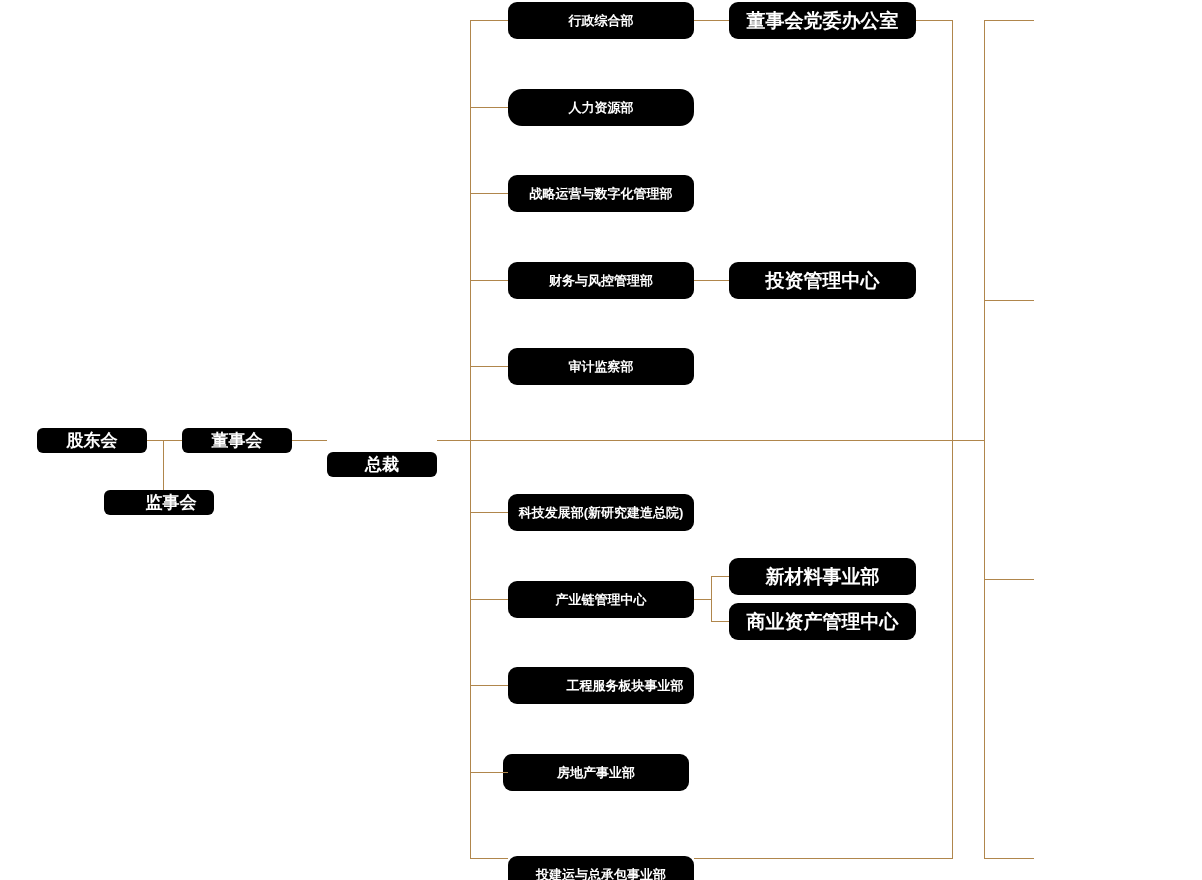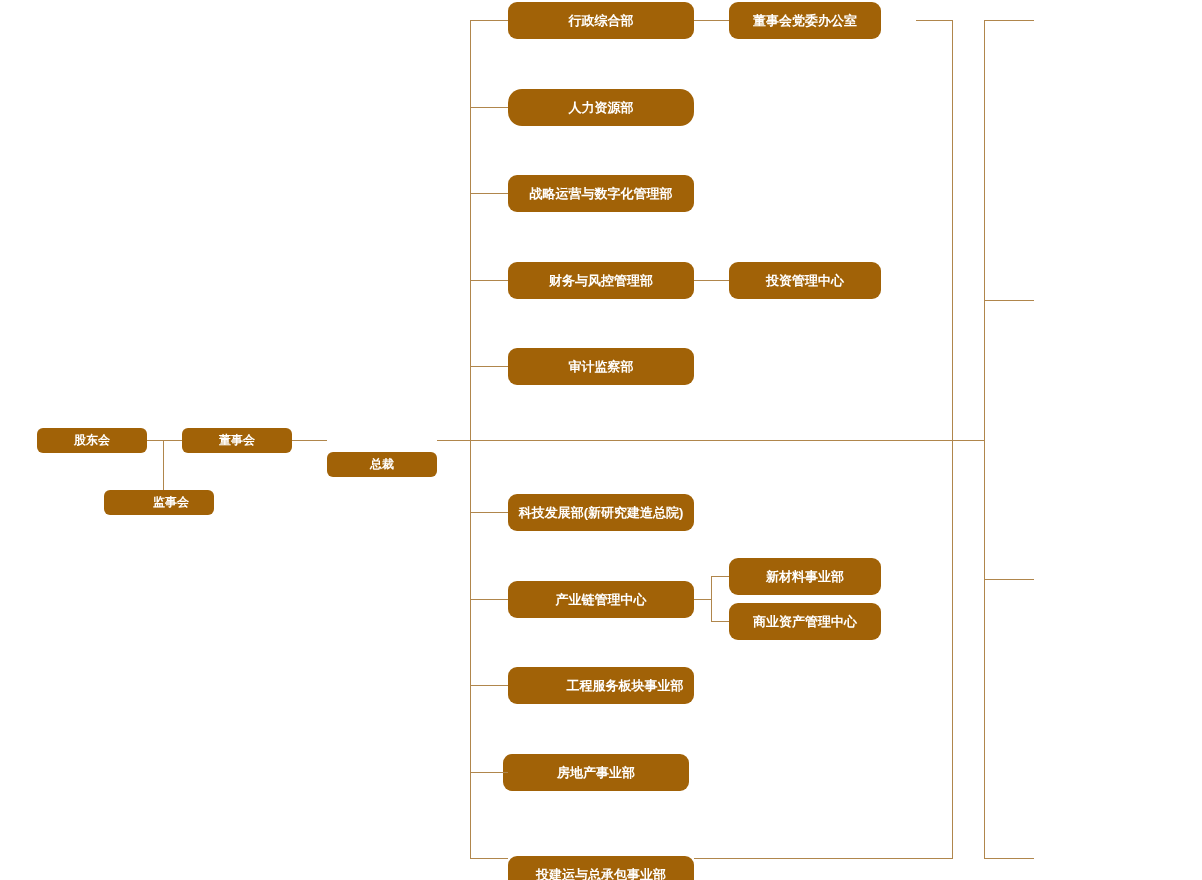--- a/index.html
+++ b/index.html
@@ -17,7 +17,7 @@
   }
   .node {
     position: absolute;
-    background: #a16207;
+    background: #000000;
     color: #ffffff;
     font-weight: bold;
     display: flex;

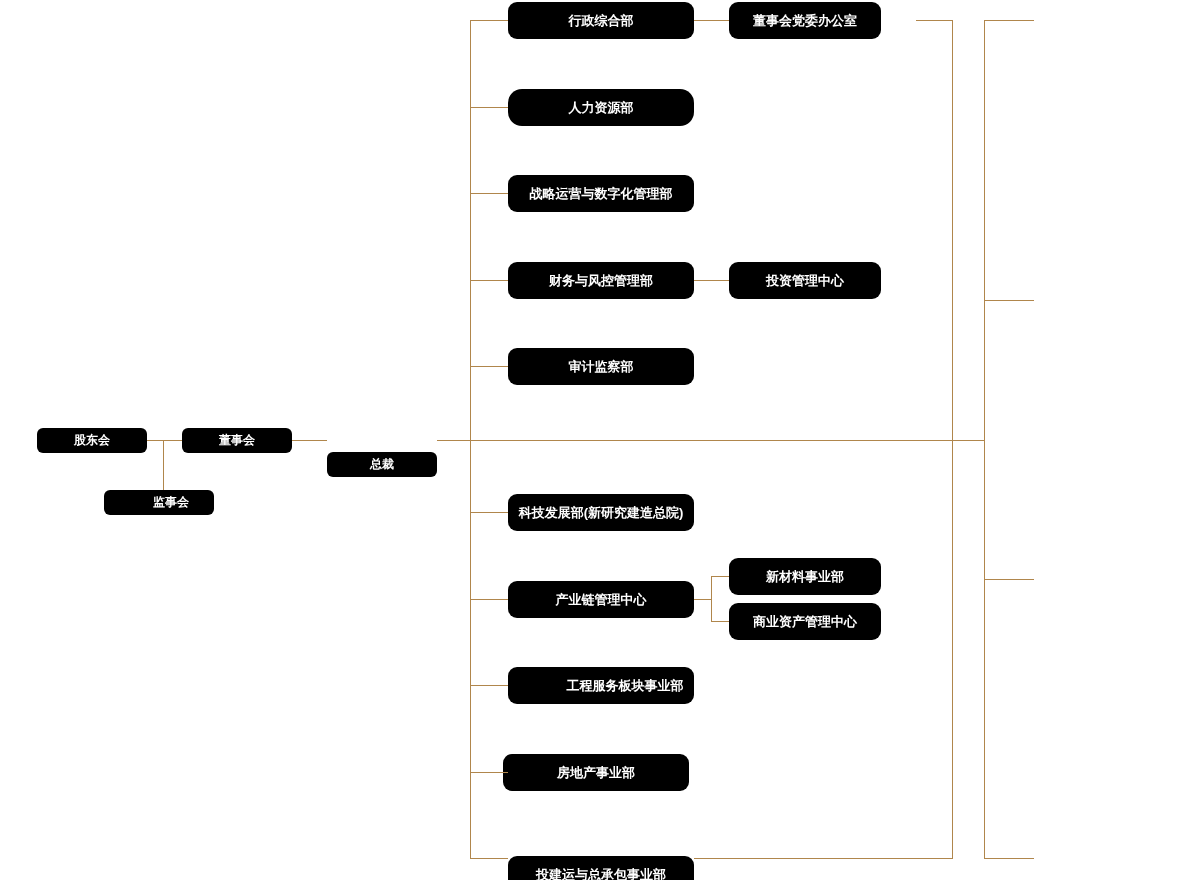--- a/index.html
+++ b/index.html
@@ -40,10 +40,10 @@
     font-size: 13px;
   }
   .node-sub {
-    width: 152px;
+    width: 187px;
     height: 37px;
     border-radius: 9px;
-    font-size: 13px;
+    font-size: 19px;
     font-family: Liberation Serif, serif;
   }
   .hline {

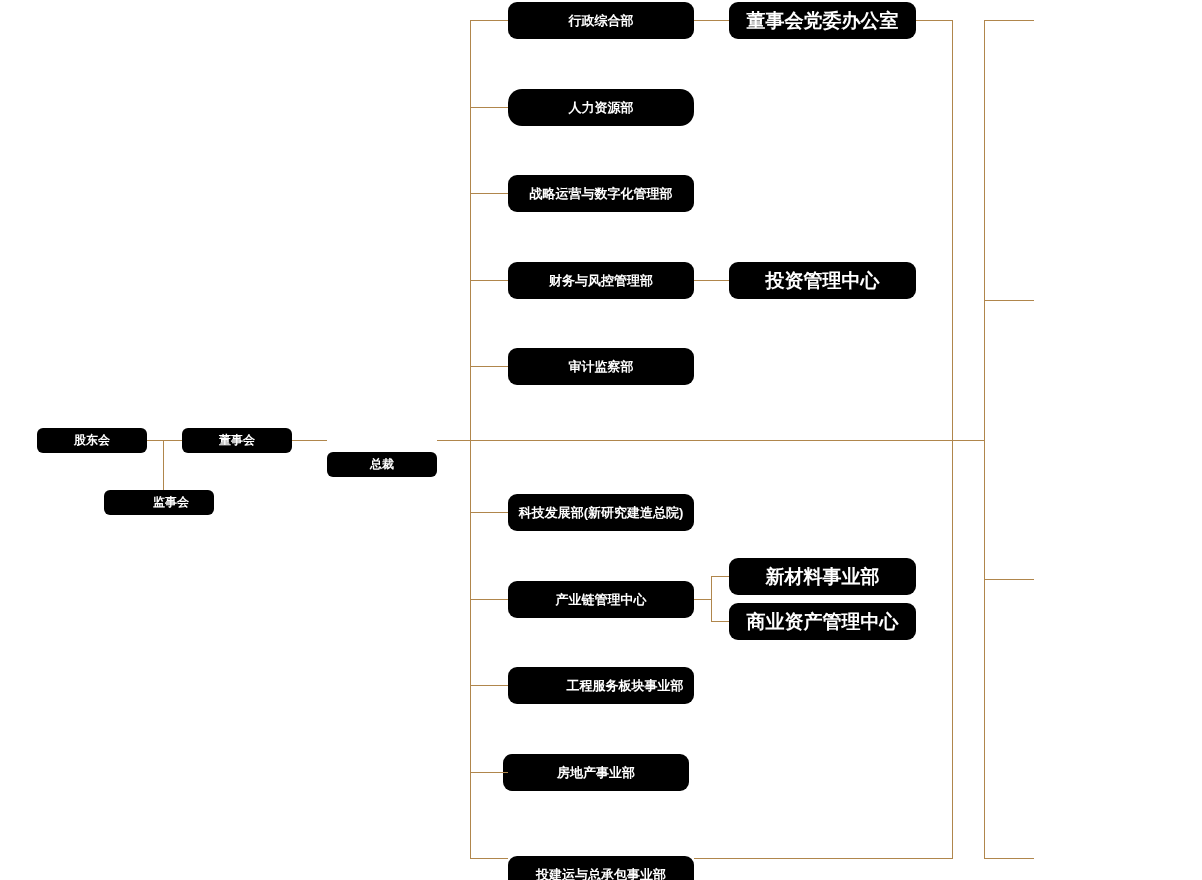--- a/index.html
+++ b/index.html
@@ -31,7 +31,7 @@
     width: 110px;
     height: 25px;
     border-radius: 6px;
-    font-size: 12px;
+    font-size: 17px;
   }
   .node-dept {
     width: 186px;

